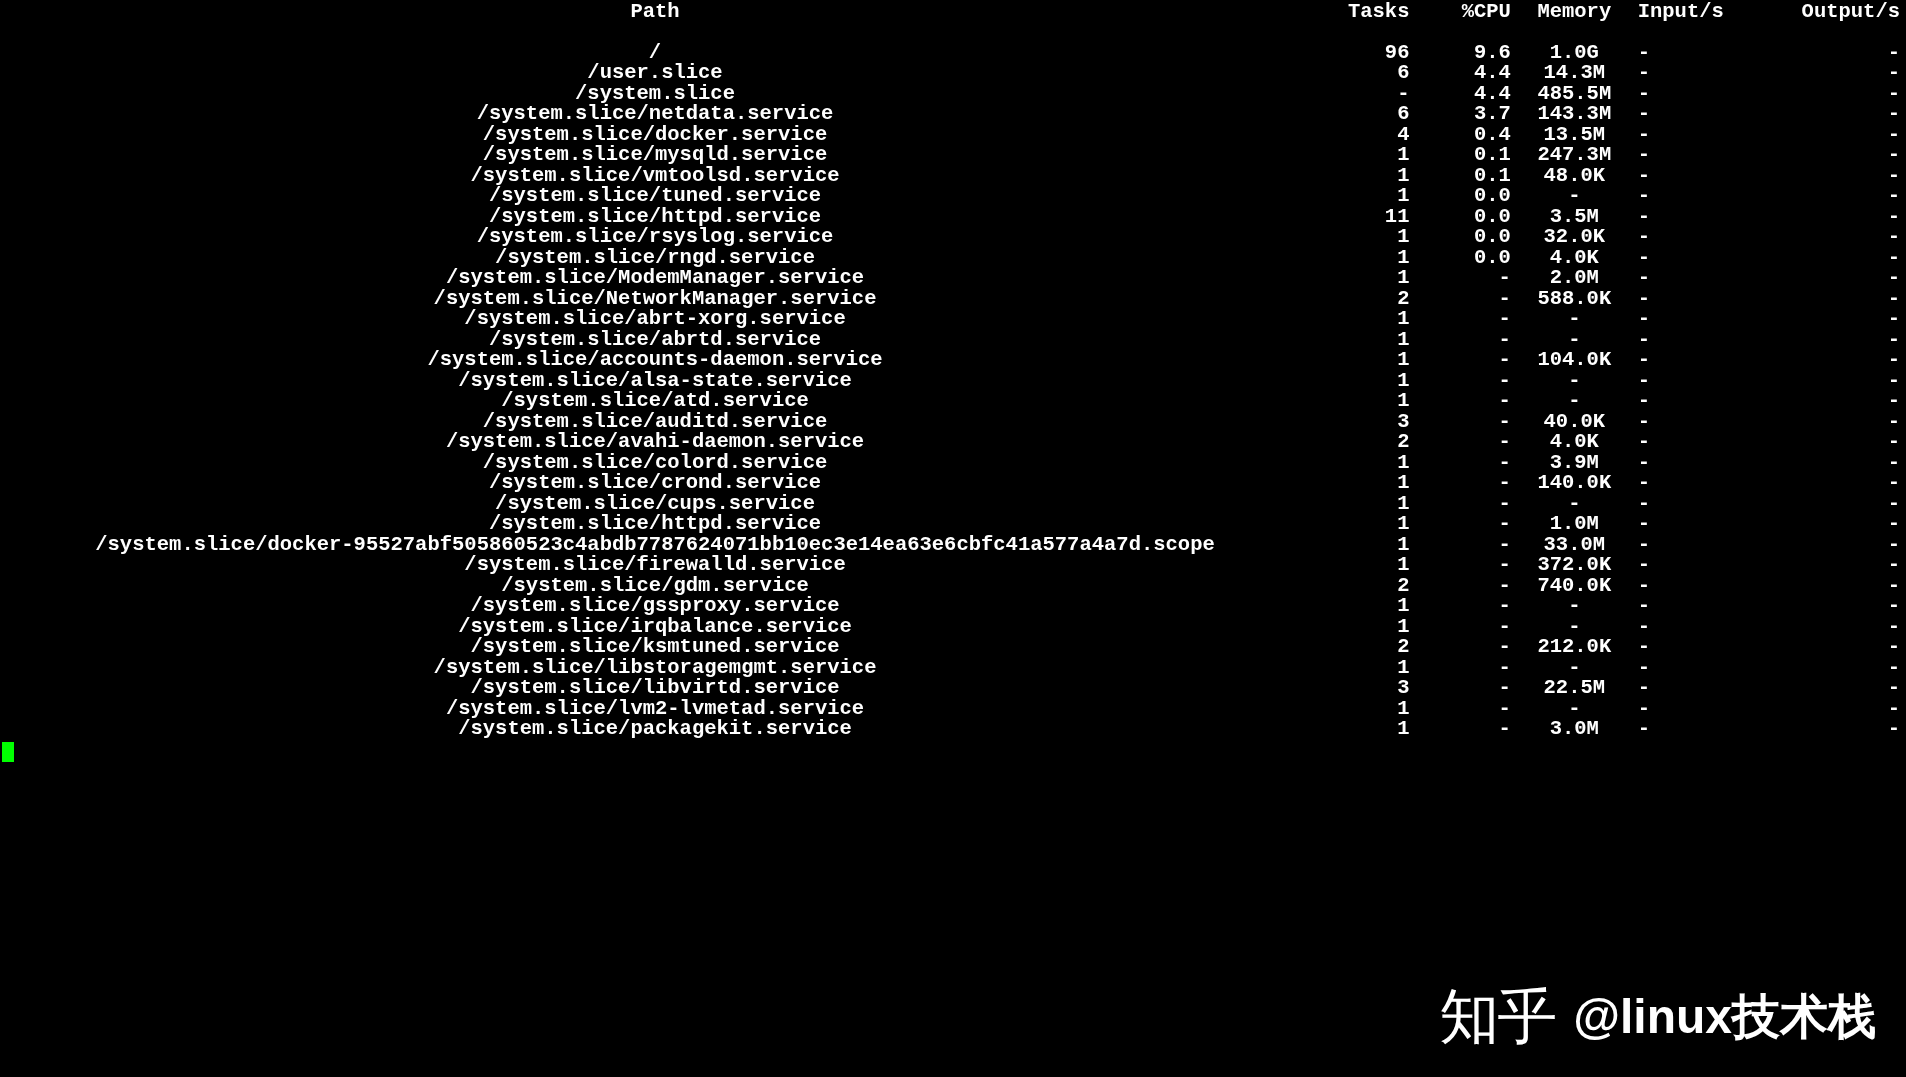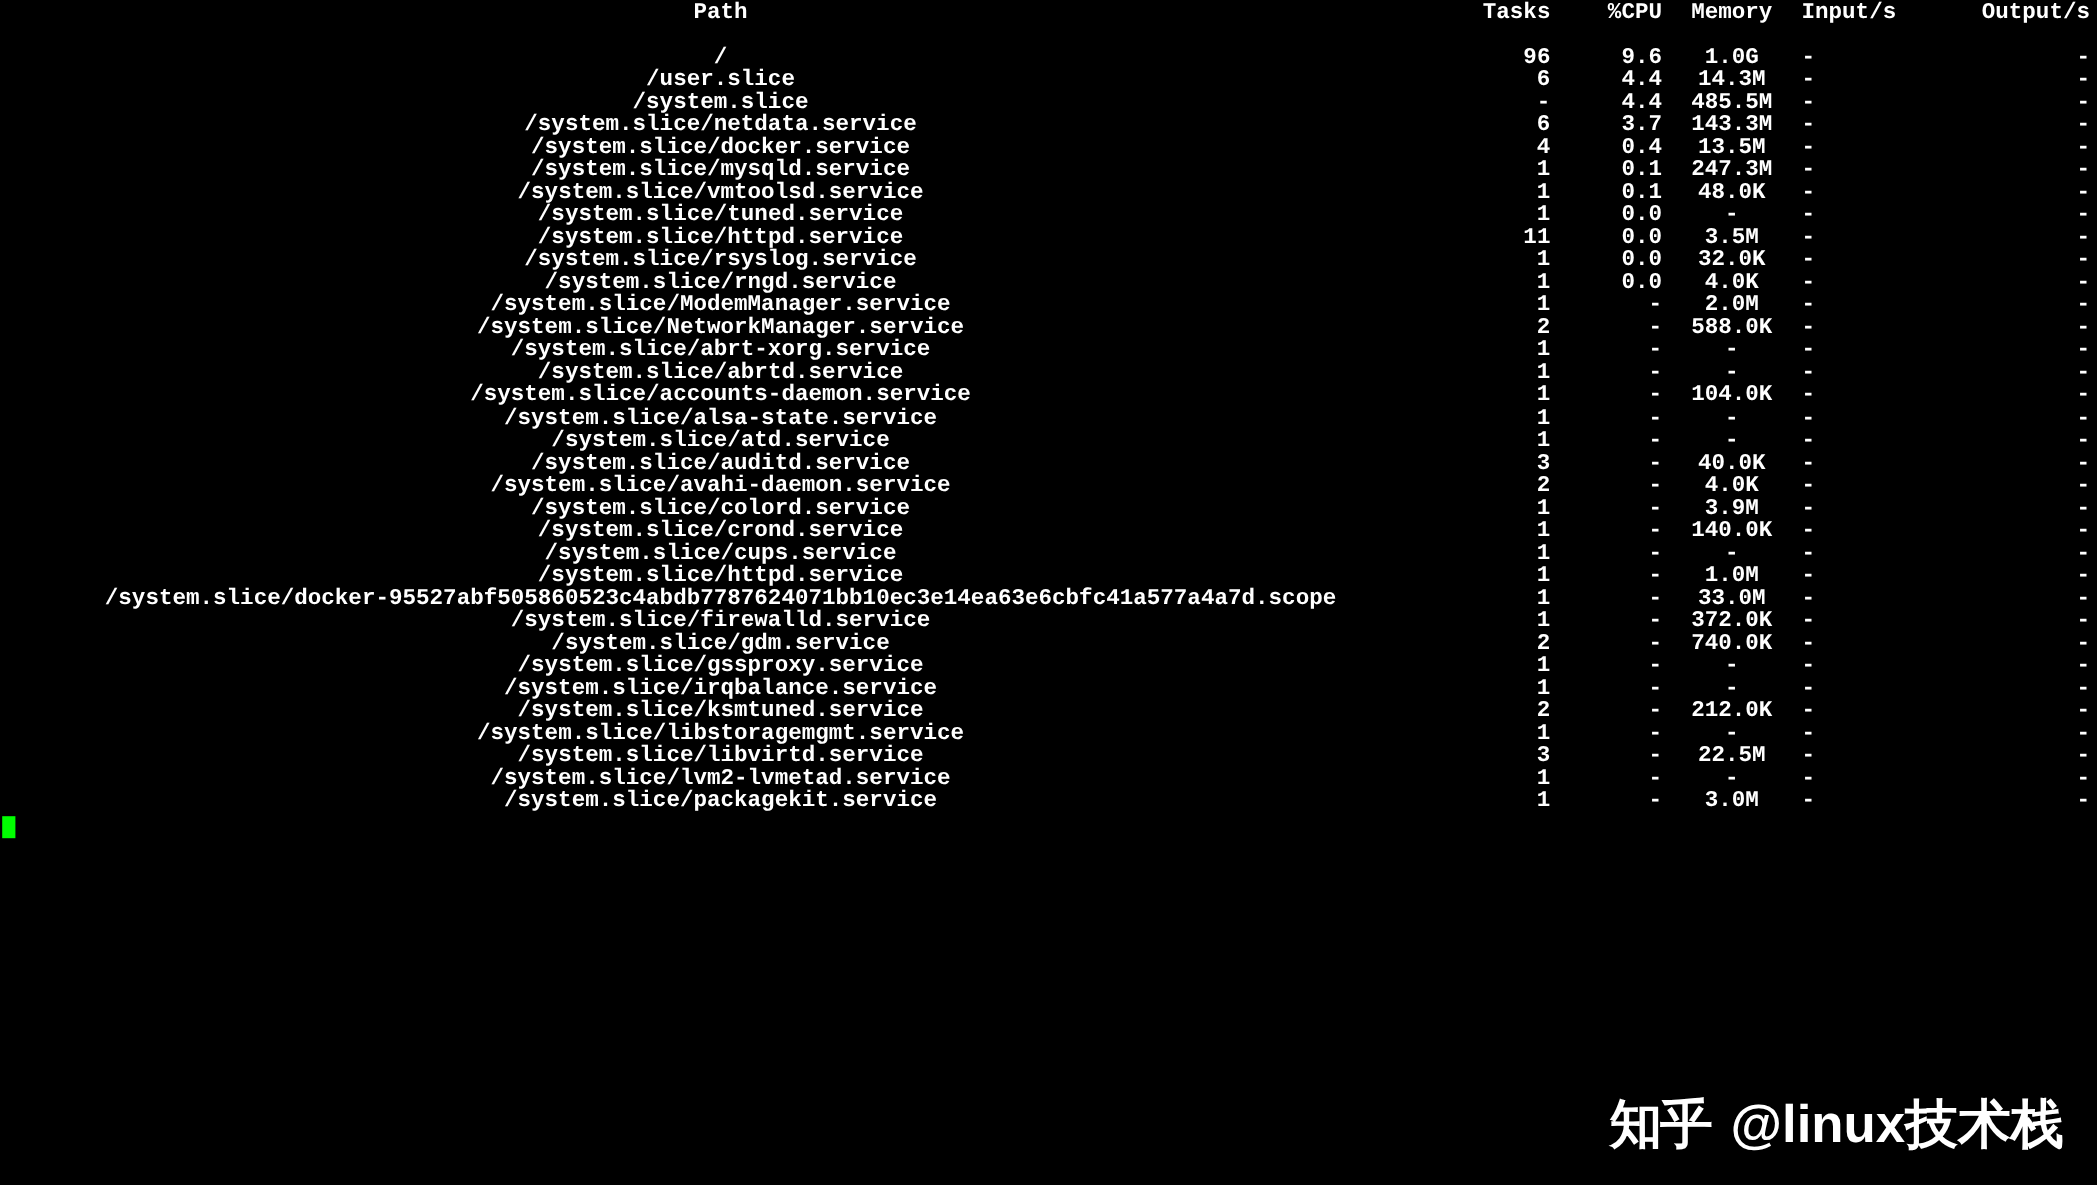--- a/index.html
+++ b/index.html
@@ -57,8 +57,8 @@
     }
     .zhihu-logo {
       font-family: sans-serif;
-      font-size: 48px;
-      font-weight: bold;
+      font-size: 60px;
+      font-weight: normal;
       letter-spacing: -2px;
     }
     .watermark-text {

